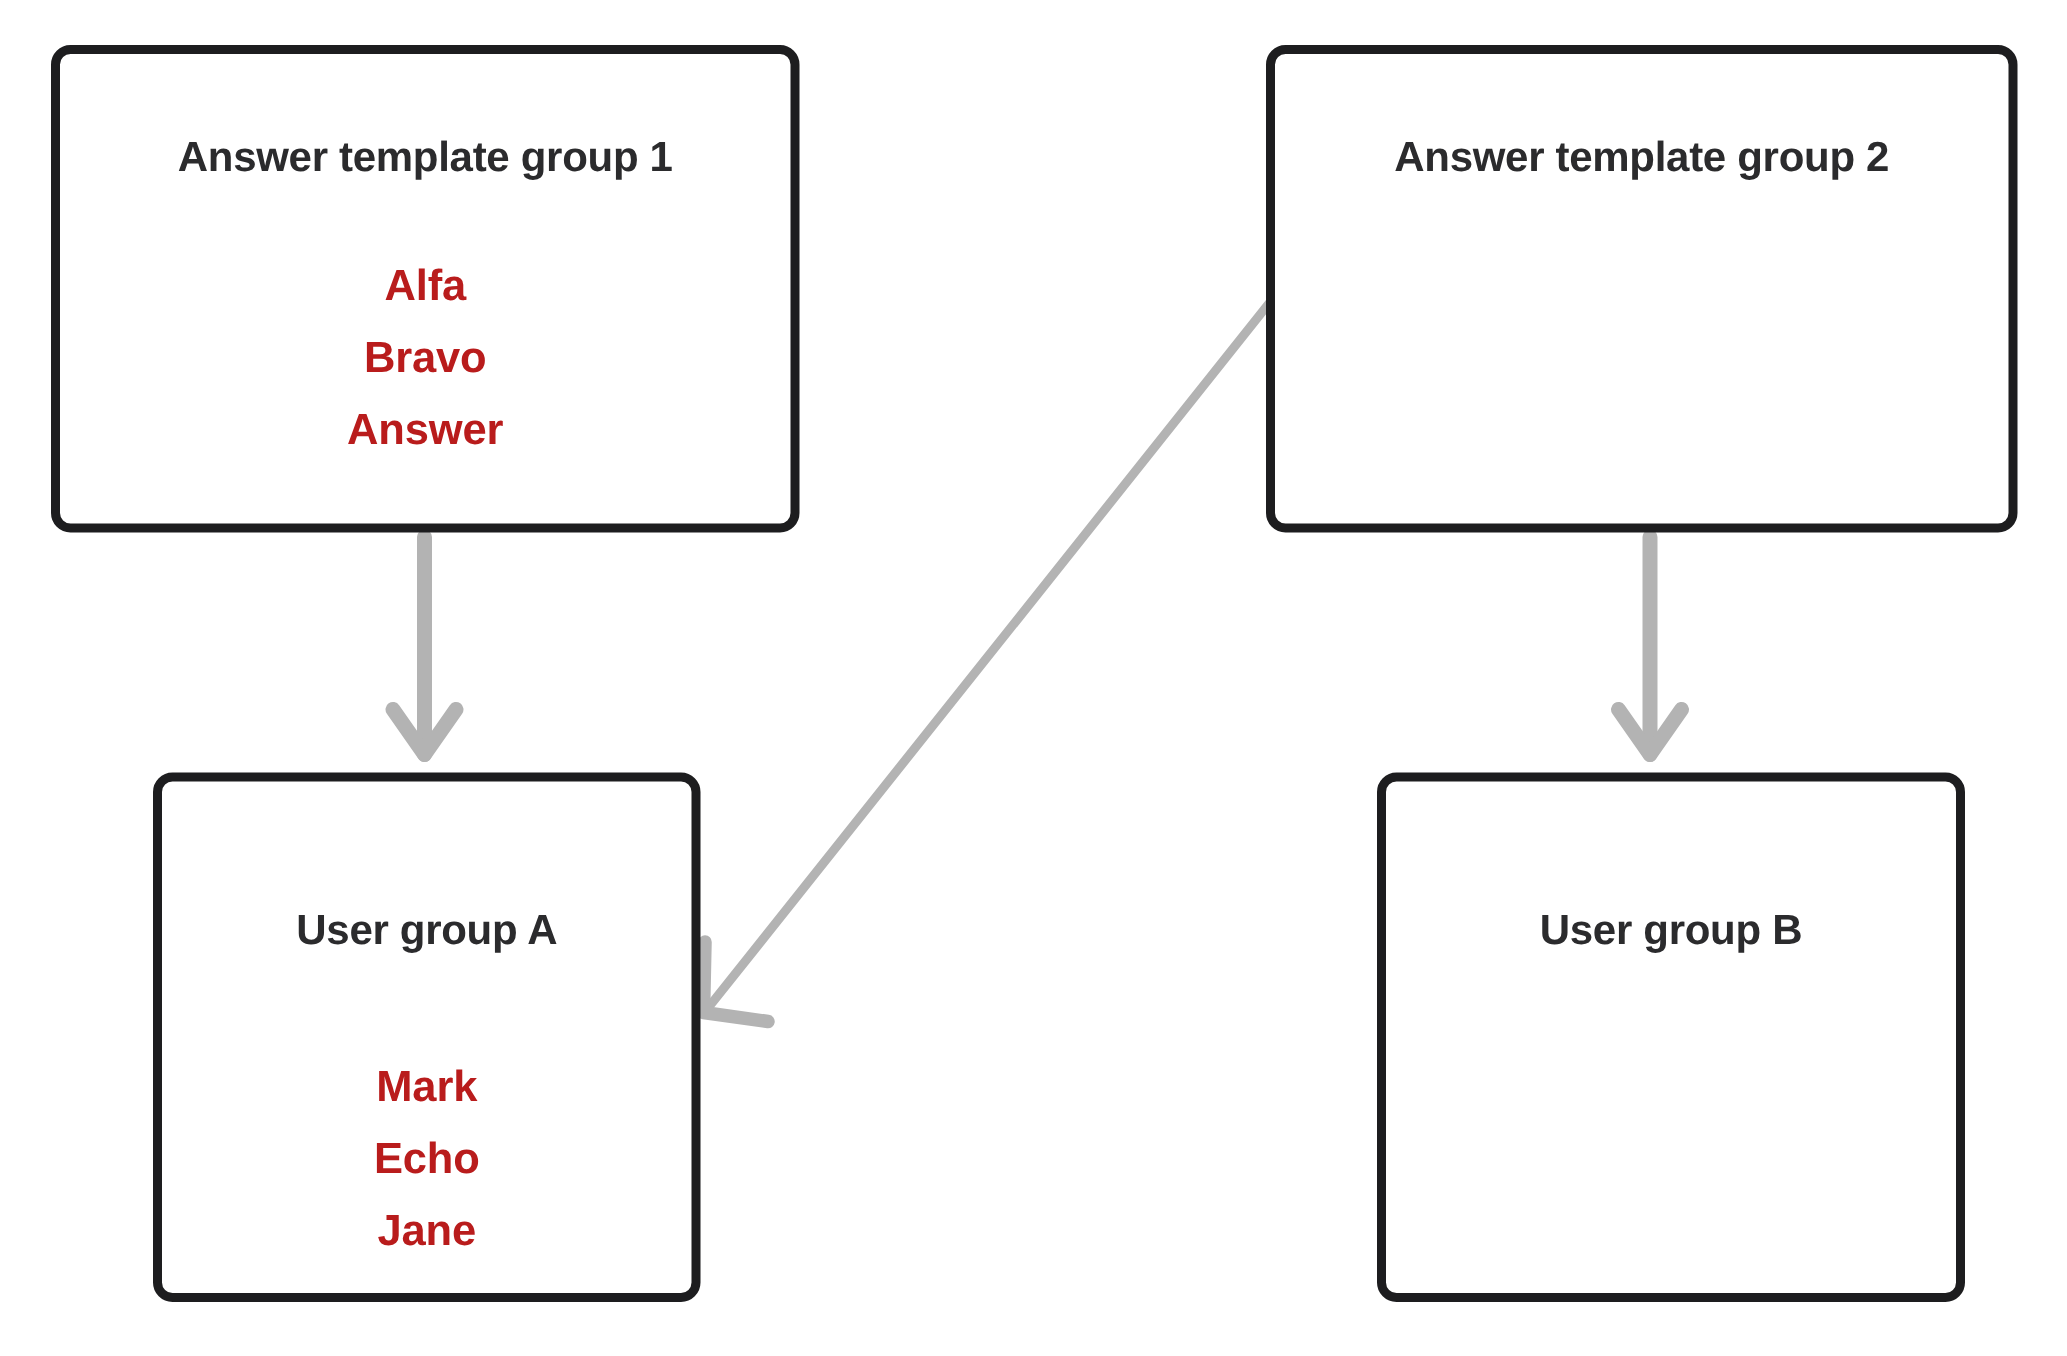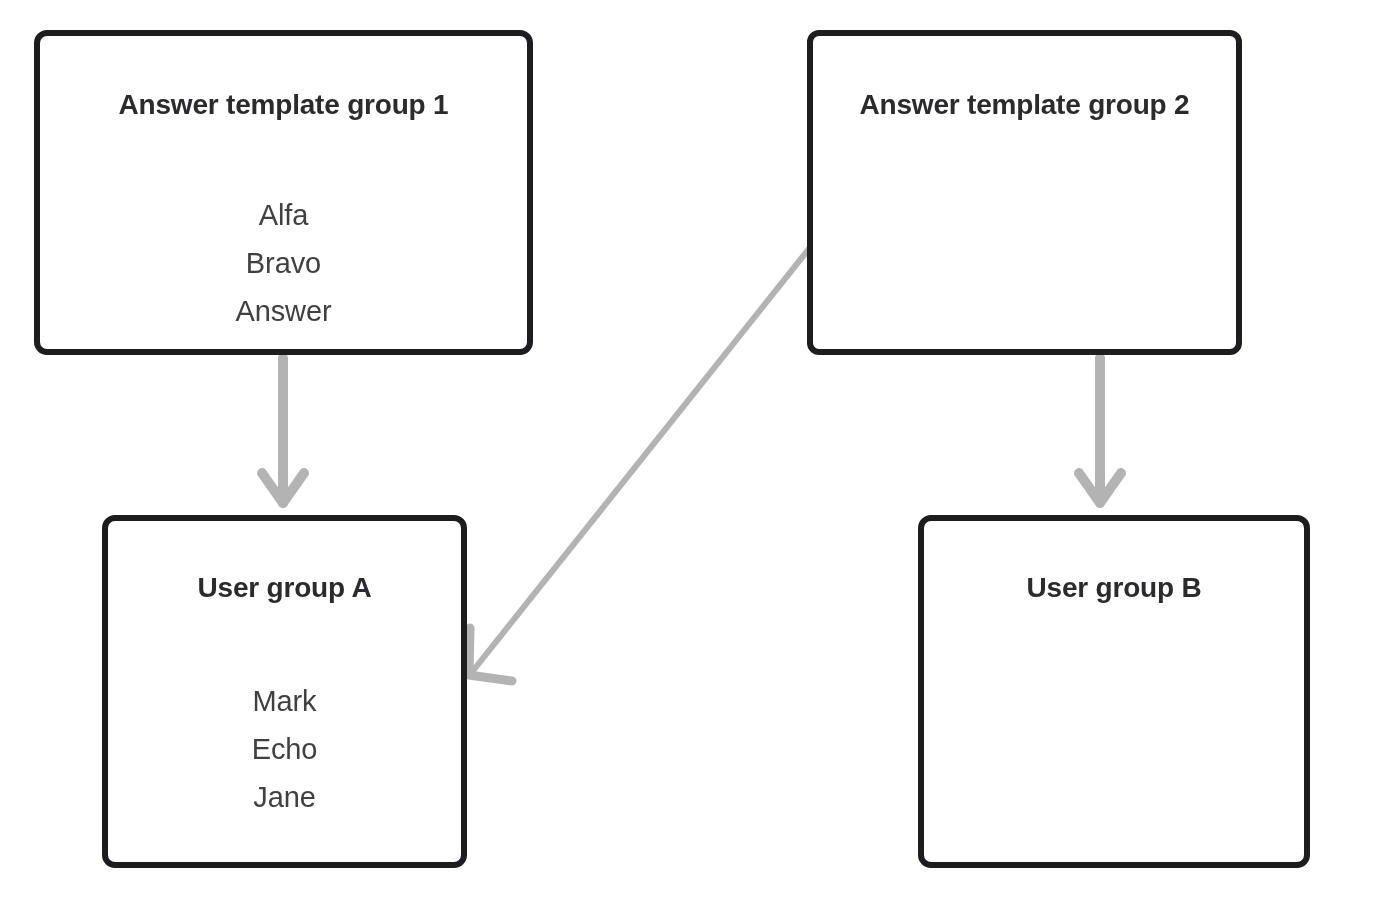--- a/index.html
+++ b/index.html
@@ -37,7 +37,6 @@
     flex-direction: column;
     align-items: center;
     z-index: 2;
-    gap: 24px;
   }
   .node-title {
     font-weight: bold;

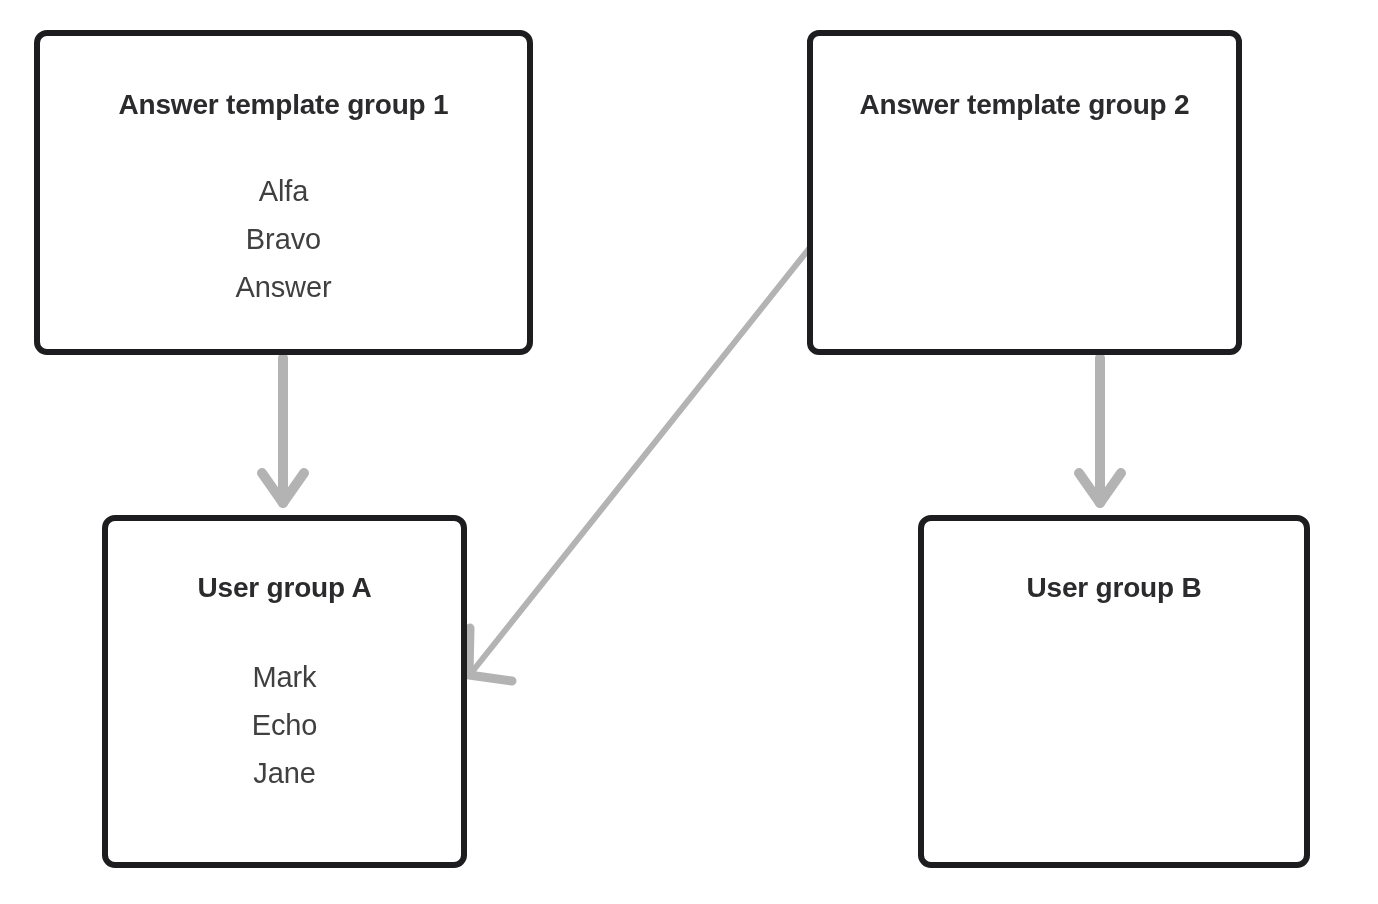--- a/index.html
+++ b/index.html
@@ -67,7 +67,7 @@
     left: 34px;  top: 30px;  width: 499px;  height: 325px;
   }
   #node-template-2 {
-    left: 807px; top: 30px;  width: 435px;  height: 325px; border-radius: 12px;
+    left: 844px; top: 30px;  width: 501px;  height: 325px;
   }
   #node-template-1 .node-title,
   #node-template-2 .node-title { margin-top: 52px; }

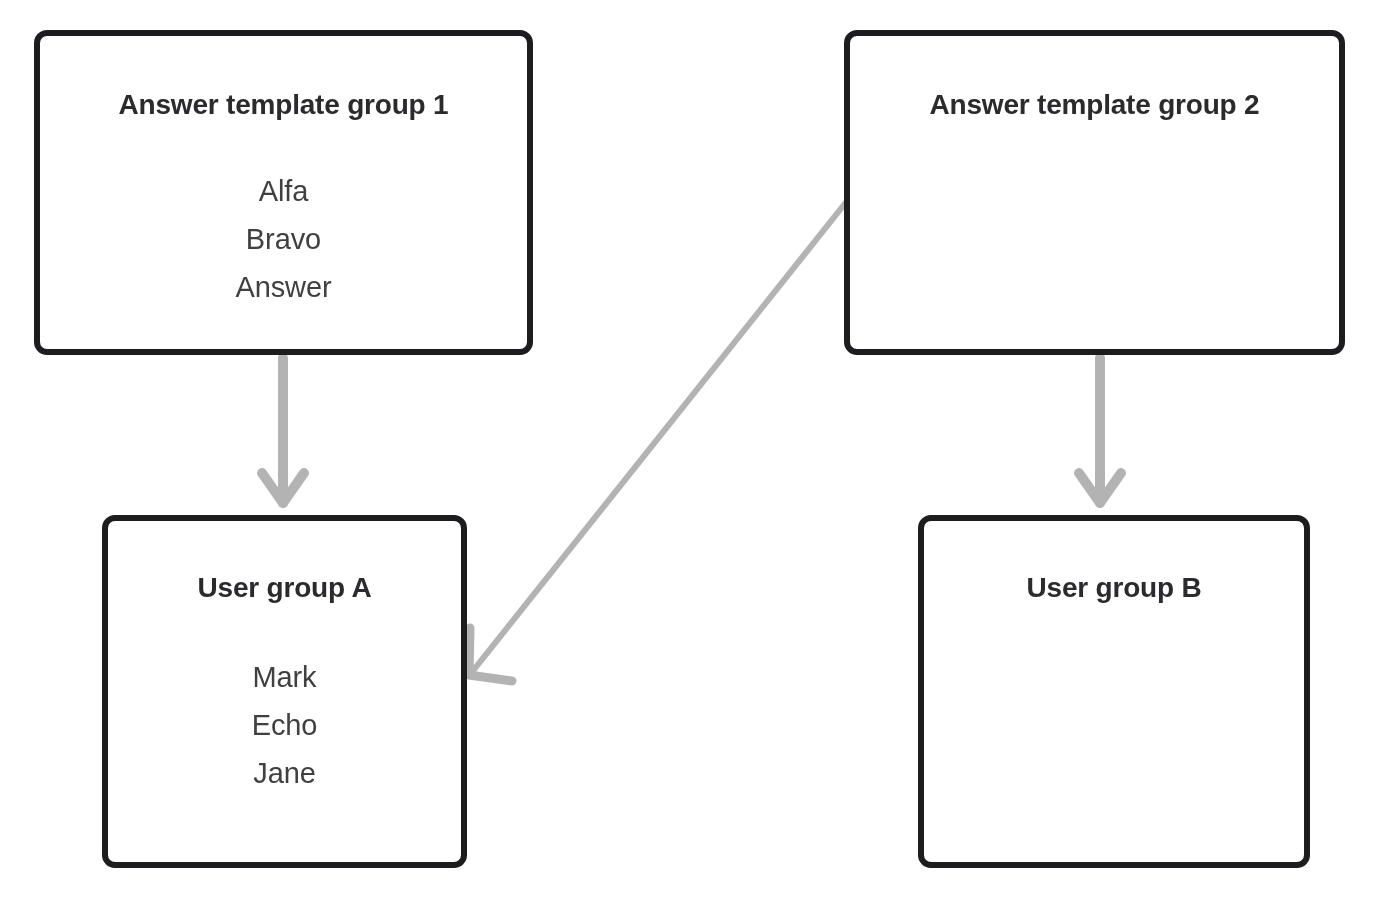--- a/index.html
+++ b/index.html
@@ -53,10 +53,10 @@
     align-items: center;
   }
   .member {
-    font-weight: normal;
+    font-weight: bold;
     font-size: 29px;
     line-height: 48px;
-    color: #404040;
+    color: #b91c1c;
     text-align: right;
     letter-spacing: -0.1px;
     white-space: nowrap;

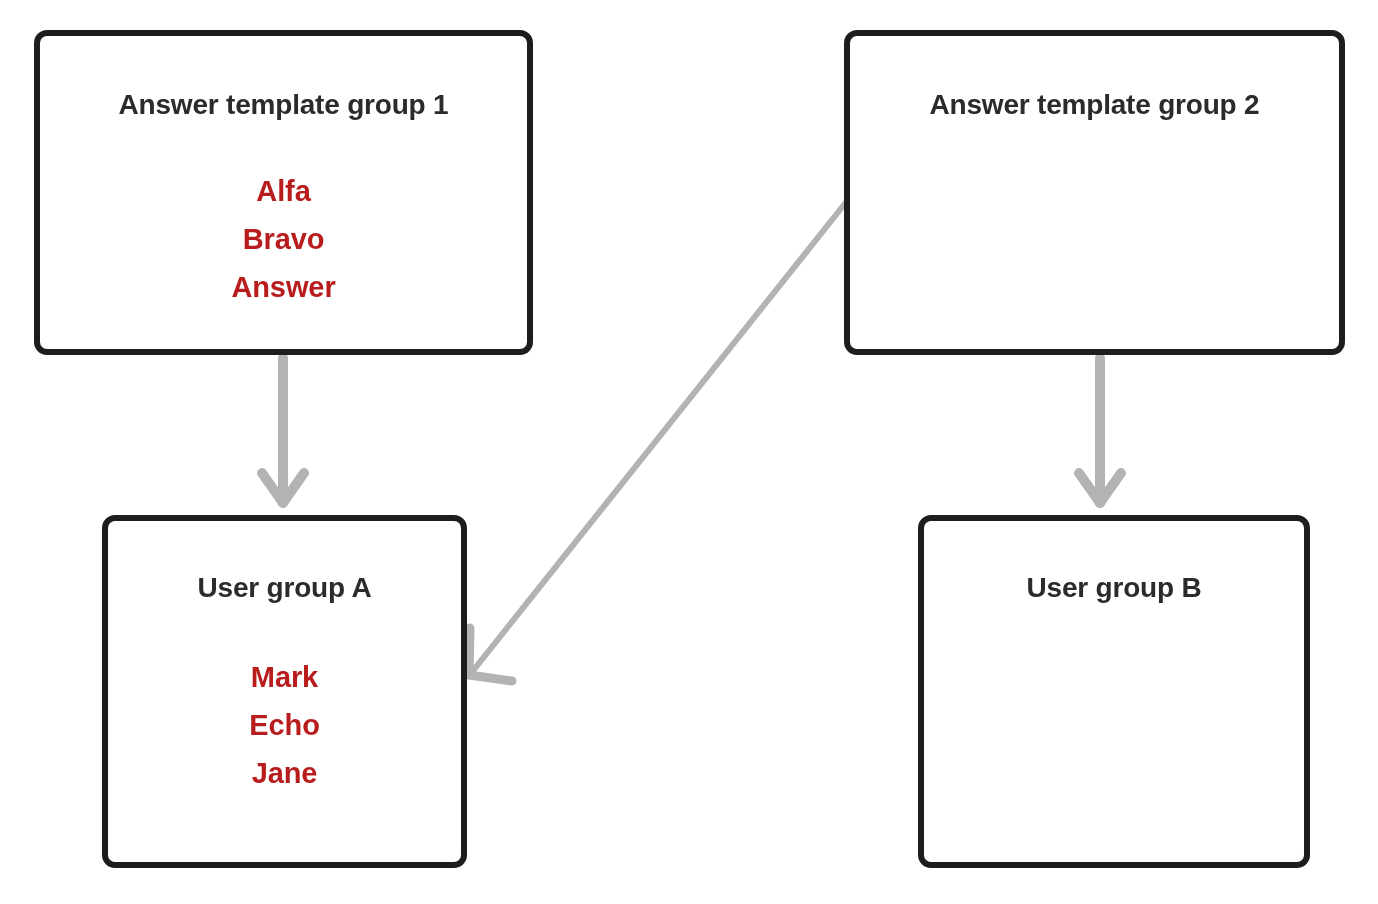--- a/index.html
+++ b/index.html
@@ -81,7 +81,7 @@
     left: 918px; top: 515px; width: 392px; height: 353px;
   }
   #node-user-a .node-title,
-  #node-user-b .node-title { margin-top: 50px; }
+  #node-user-b .node-title { margin-top: 82px; }
   #node-user-a .node-members,
   #node-user-b .node-members { margin-top: 48px; }
 </style>

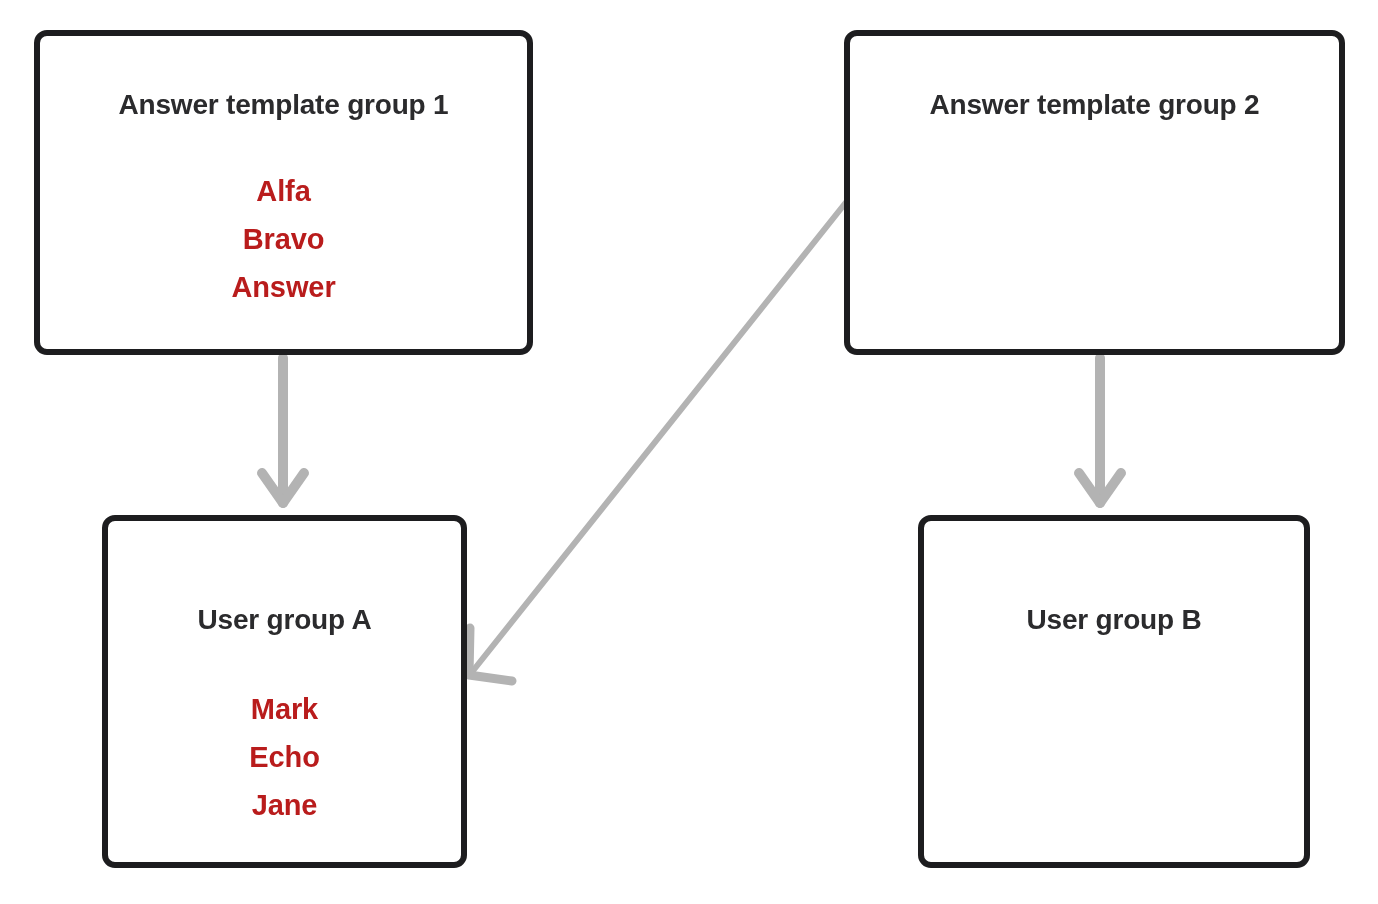--- a/index.html
+++ b/index.html
@@ -83,7 +83,7 @@
   #node-user-a .node-title,
   #node-user-b .node-title { margin-top: 82px; }
   #node-user-a .node-members,
-  #node-user-b .node-members { margin-top: 48px; }
+  #node-user-b .node-members { margin-top: 64px; }
 </style>
 </head>
 <body>

